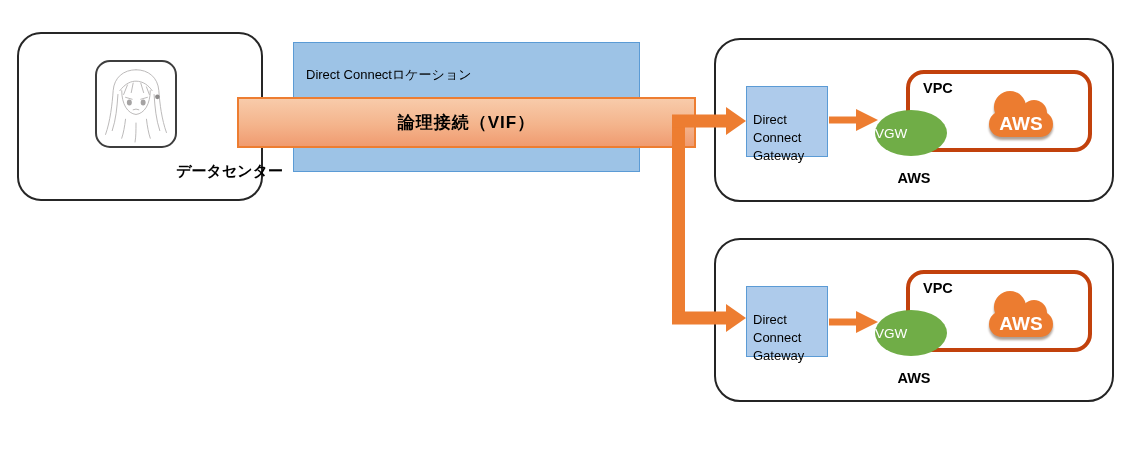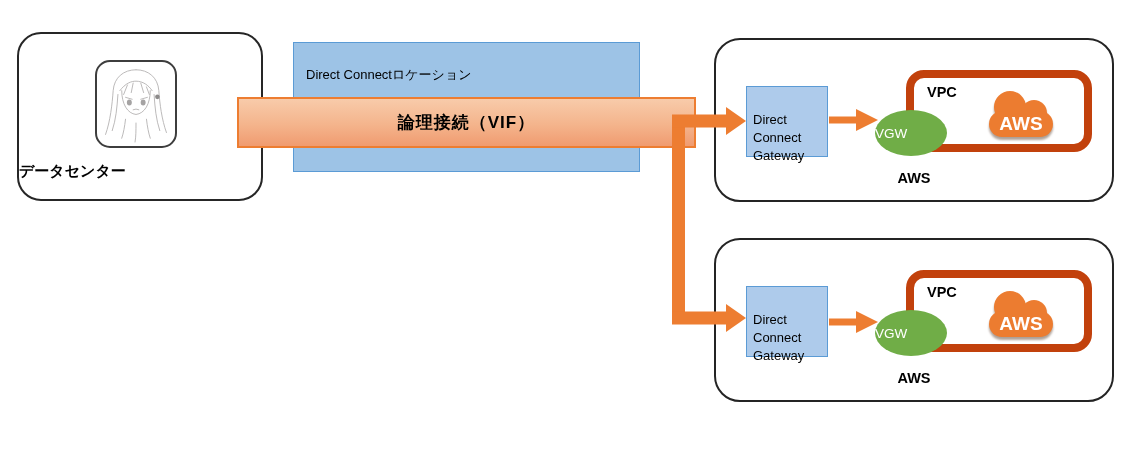--- a/index.html
+++ b/index.html
@@ -49,7 +49,7 @@
   }
   .vpc {
     position:absolute; left:190px; top:30px; width:186px; height:82px; box-sizing:border-box;
-    background:#fff; border:8px solid #c2410c; border-radius:18px; z-index:1;
+    background:#fff; border:4px solid #c2410c; border-radius:18px; z-index:1;
   }
   .vpc-label { position:absolute; left:13px; top:6px; font-weight:bold; font-size:14.5px; }
   .vgw {

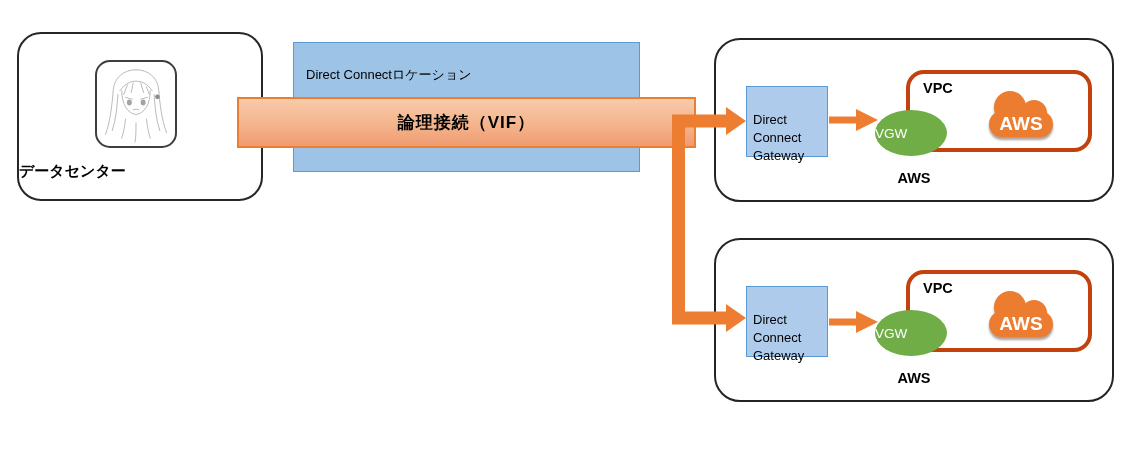--- a/index.html
+++ b/index.html
@@ -18,8 +18,8 @@
   }
   .dc-icon svg { width:100%; height:100%; display:block; }
   .dc-label {
-    position:absolute; left:0; top:128px; width:100%; text-align:left;
-    font-weight:bold; font-size:15px;
+    position:absolute; left:0; top:128px; width:100%; text-align:right;
+    font-weight:bold; font-size:15px;padding-left:22px;
   }
   
   .loc-box {

